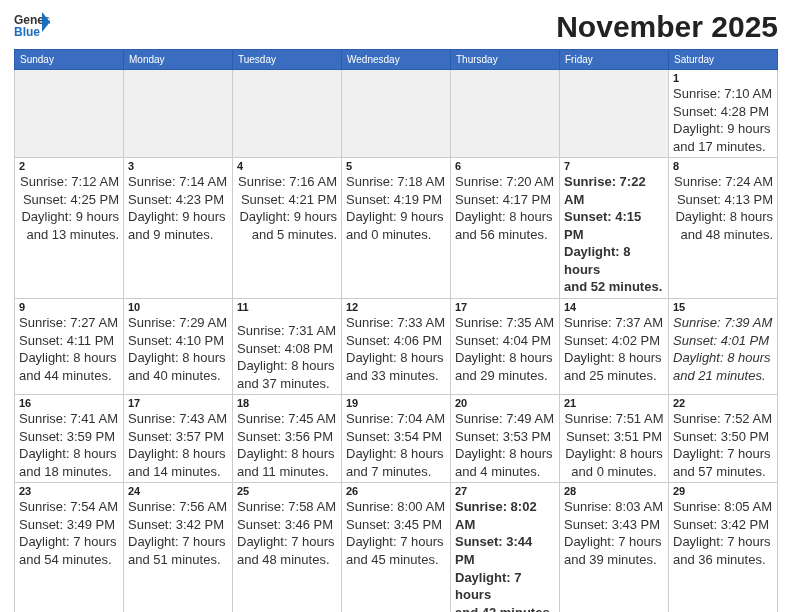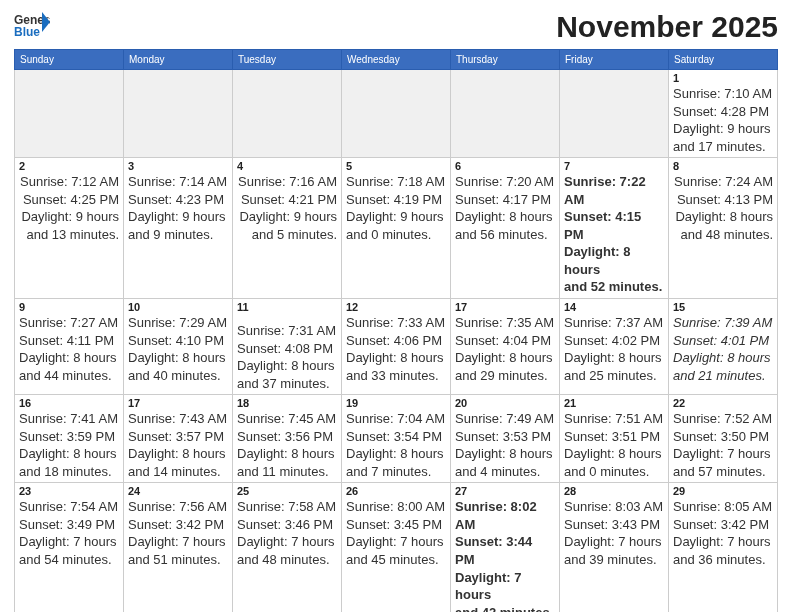--- a/index.html
+++ b/index.html
@@ -274,7 +274,7 @@
           </td>
           <td>
             <span class="day-number">21</span>
-            <div class="day-info" style="white-space: pre-line;">Sunrise: 7:51 AM
+            <div class="day-info" style="white-space: pre-line; text-align: center;">Sunrise: 7:51 AM
 Sunset: 3:51 PM
 Daylight: 8 hours
 and 0 minutes.</div>

